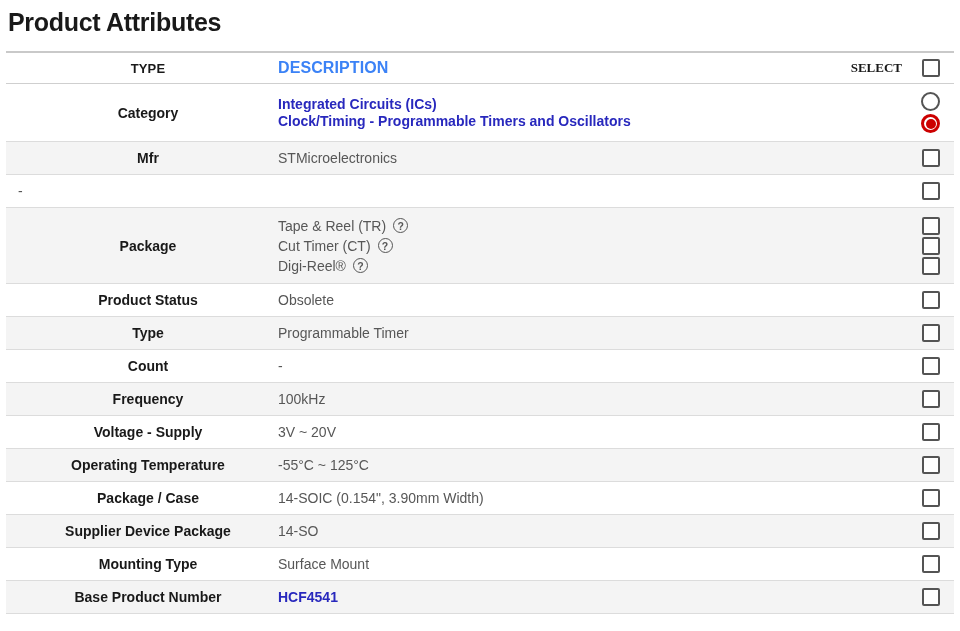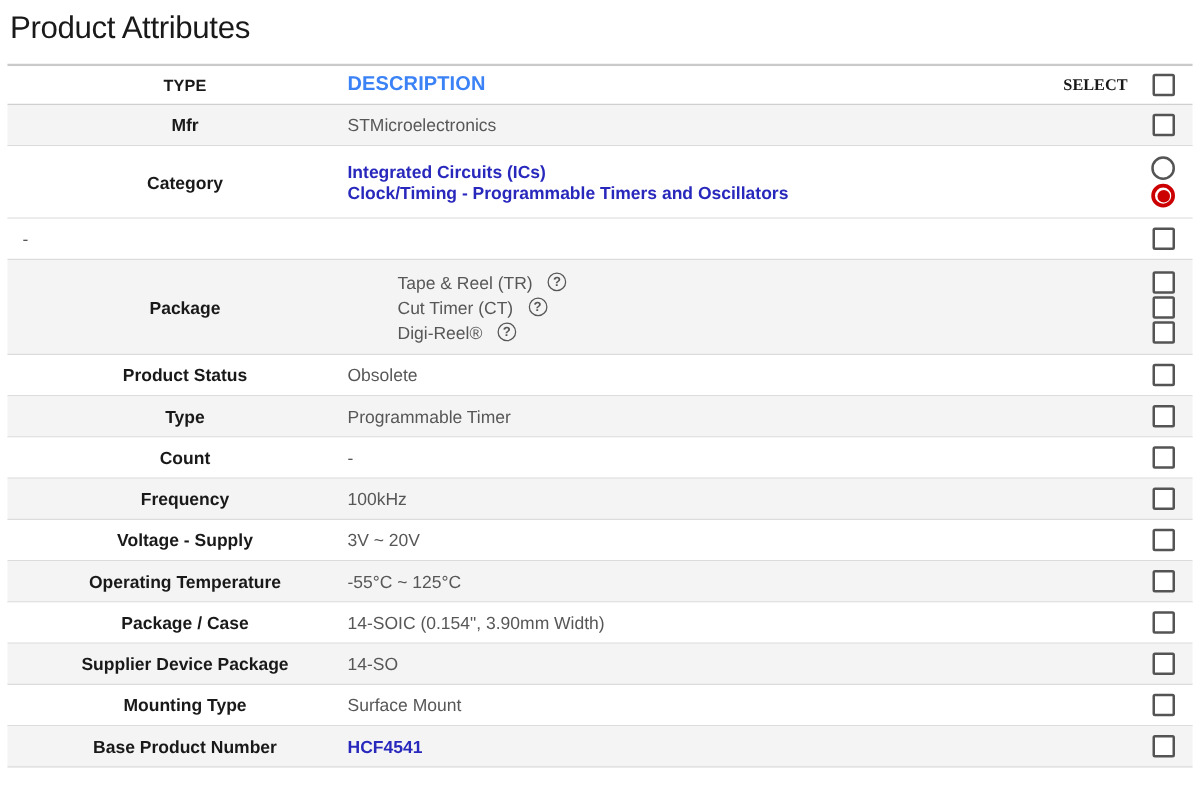--- a/index.html
+++ b/index.html
@@ -13,7 +13,7 @@
   .page { padding: 4px 6px 0 6px; }
   .page-title {
     font-size: 25px;
-    font-weight: 400;
+    font-weight: 700;
     color: #191919;
     margin: 4px 0 14px 2px;
     letter-spacing: -0.3px;

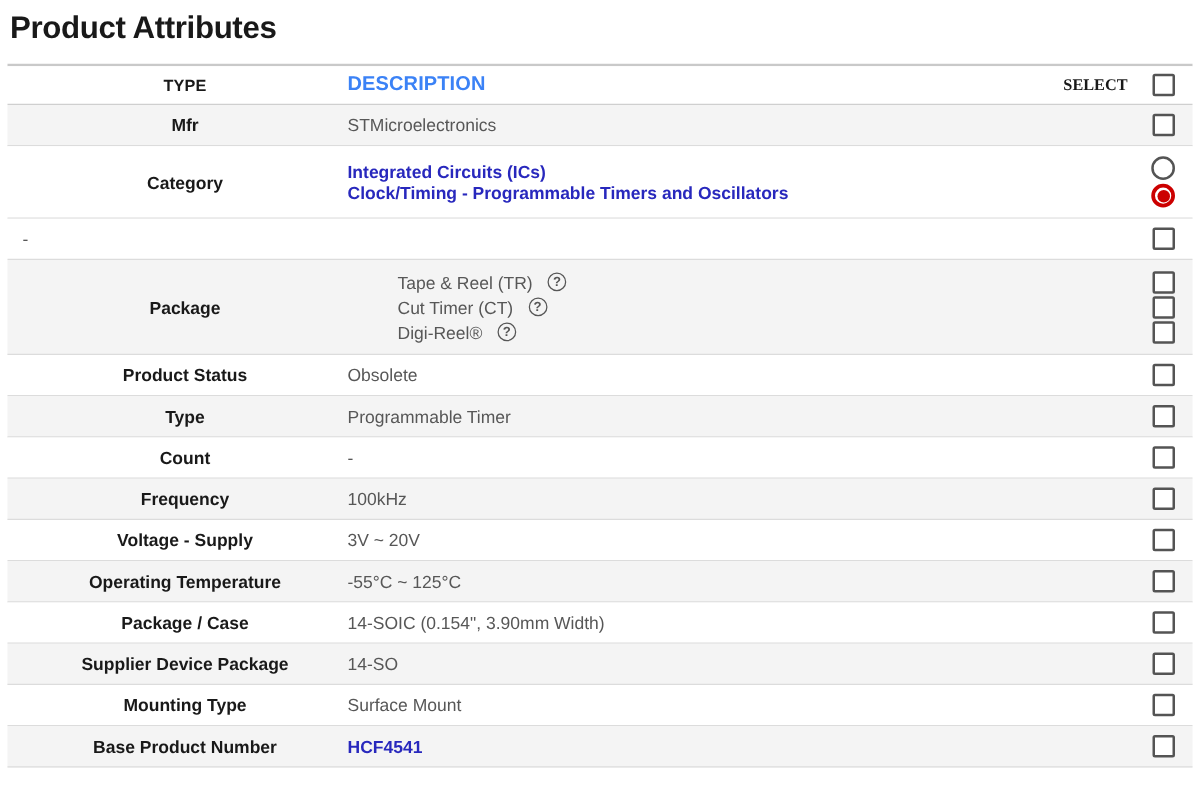--- a/index.html
+++ b/index.html
@@ -152,14 +152,6 @@
       </div>
     </div>
 
-    <div class="row gray">
-      <div class="cell-type">Mfr</div>
-      <div class="cell-desc">STMicroelectronics</div>
-      <div class="cell-select">
-          <div class="checkbox"></div>
-        </div>
-    </div>
-
     <div class="row category-row">
       <div class="cell-type">Category</div>
       <div class="cell-desc cat-links">
@@ -170,6 +162,14 @@
         <div class="radio"></div>
         <div class="radio selected"></div>
       </div>
+    </div>
+
+    <div class="row gray">
+      <div class="cell-type">Mfr</div>
+      <div class="cell-desc">STMicroelectronics</div>
+      <div class="cell-select">
+          <div class="checkbox"></div>
+        </div>
     </div>
 
     <div class="row">

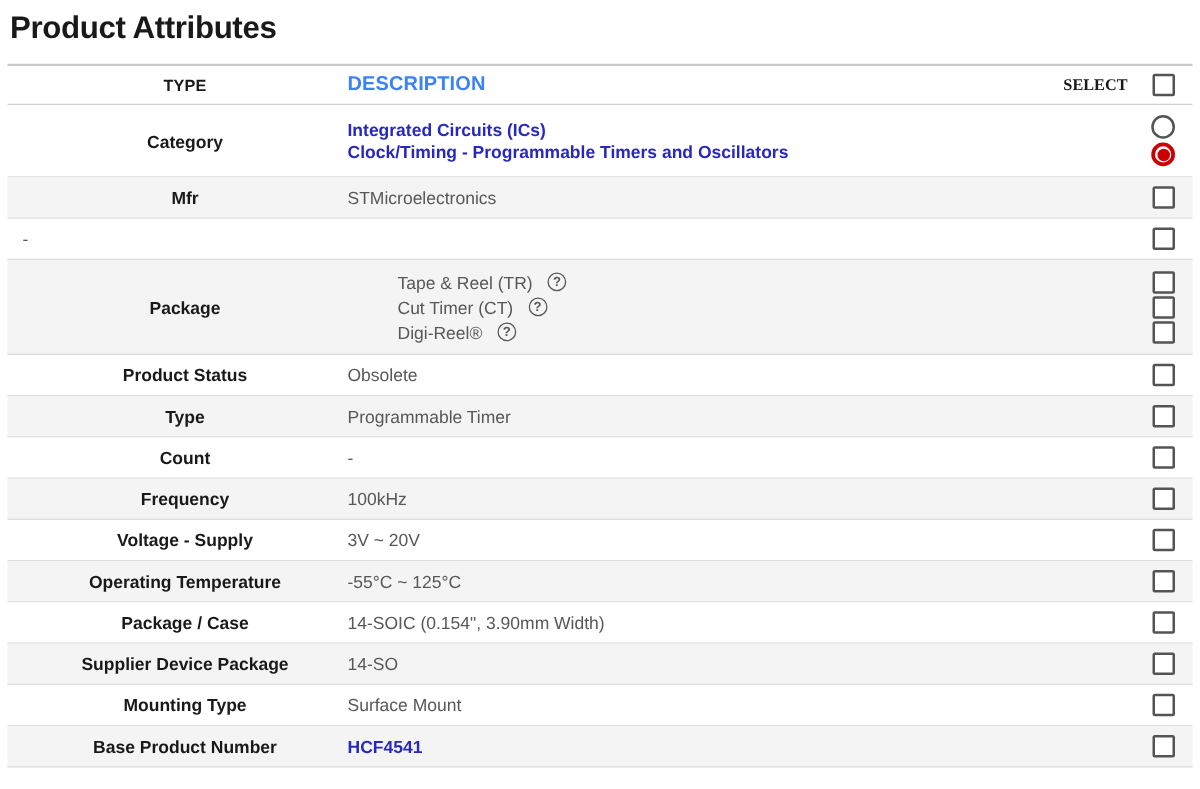--- a/index.html
+++ b/index.html
@@ -114,11 +114,10 @@
   .pkg-line {
     display: flex;
     align-items: center;
-    gap: 12px;
+    gap: 7px;
     line-height: 20px;
     font-size: 14px;
     color: #575757;
-    margin-left: 40px;
   }
   .help-icon {
     width: 15px; height: 15px;

